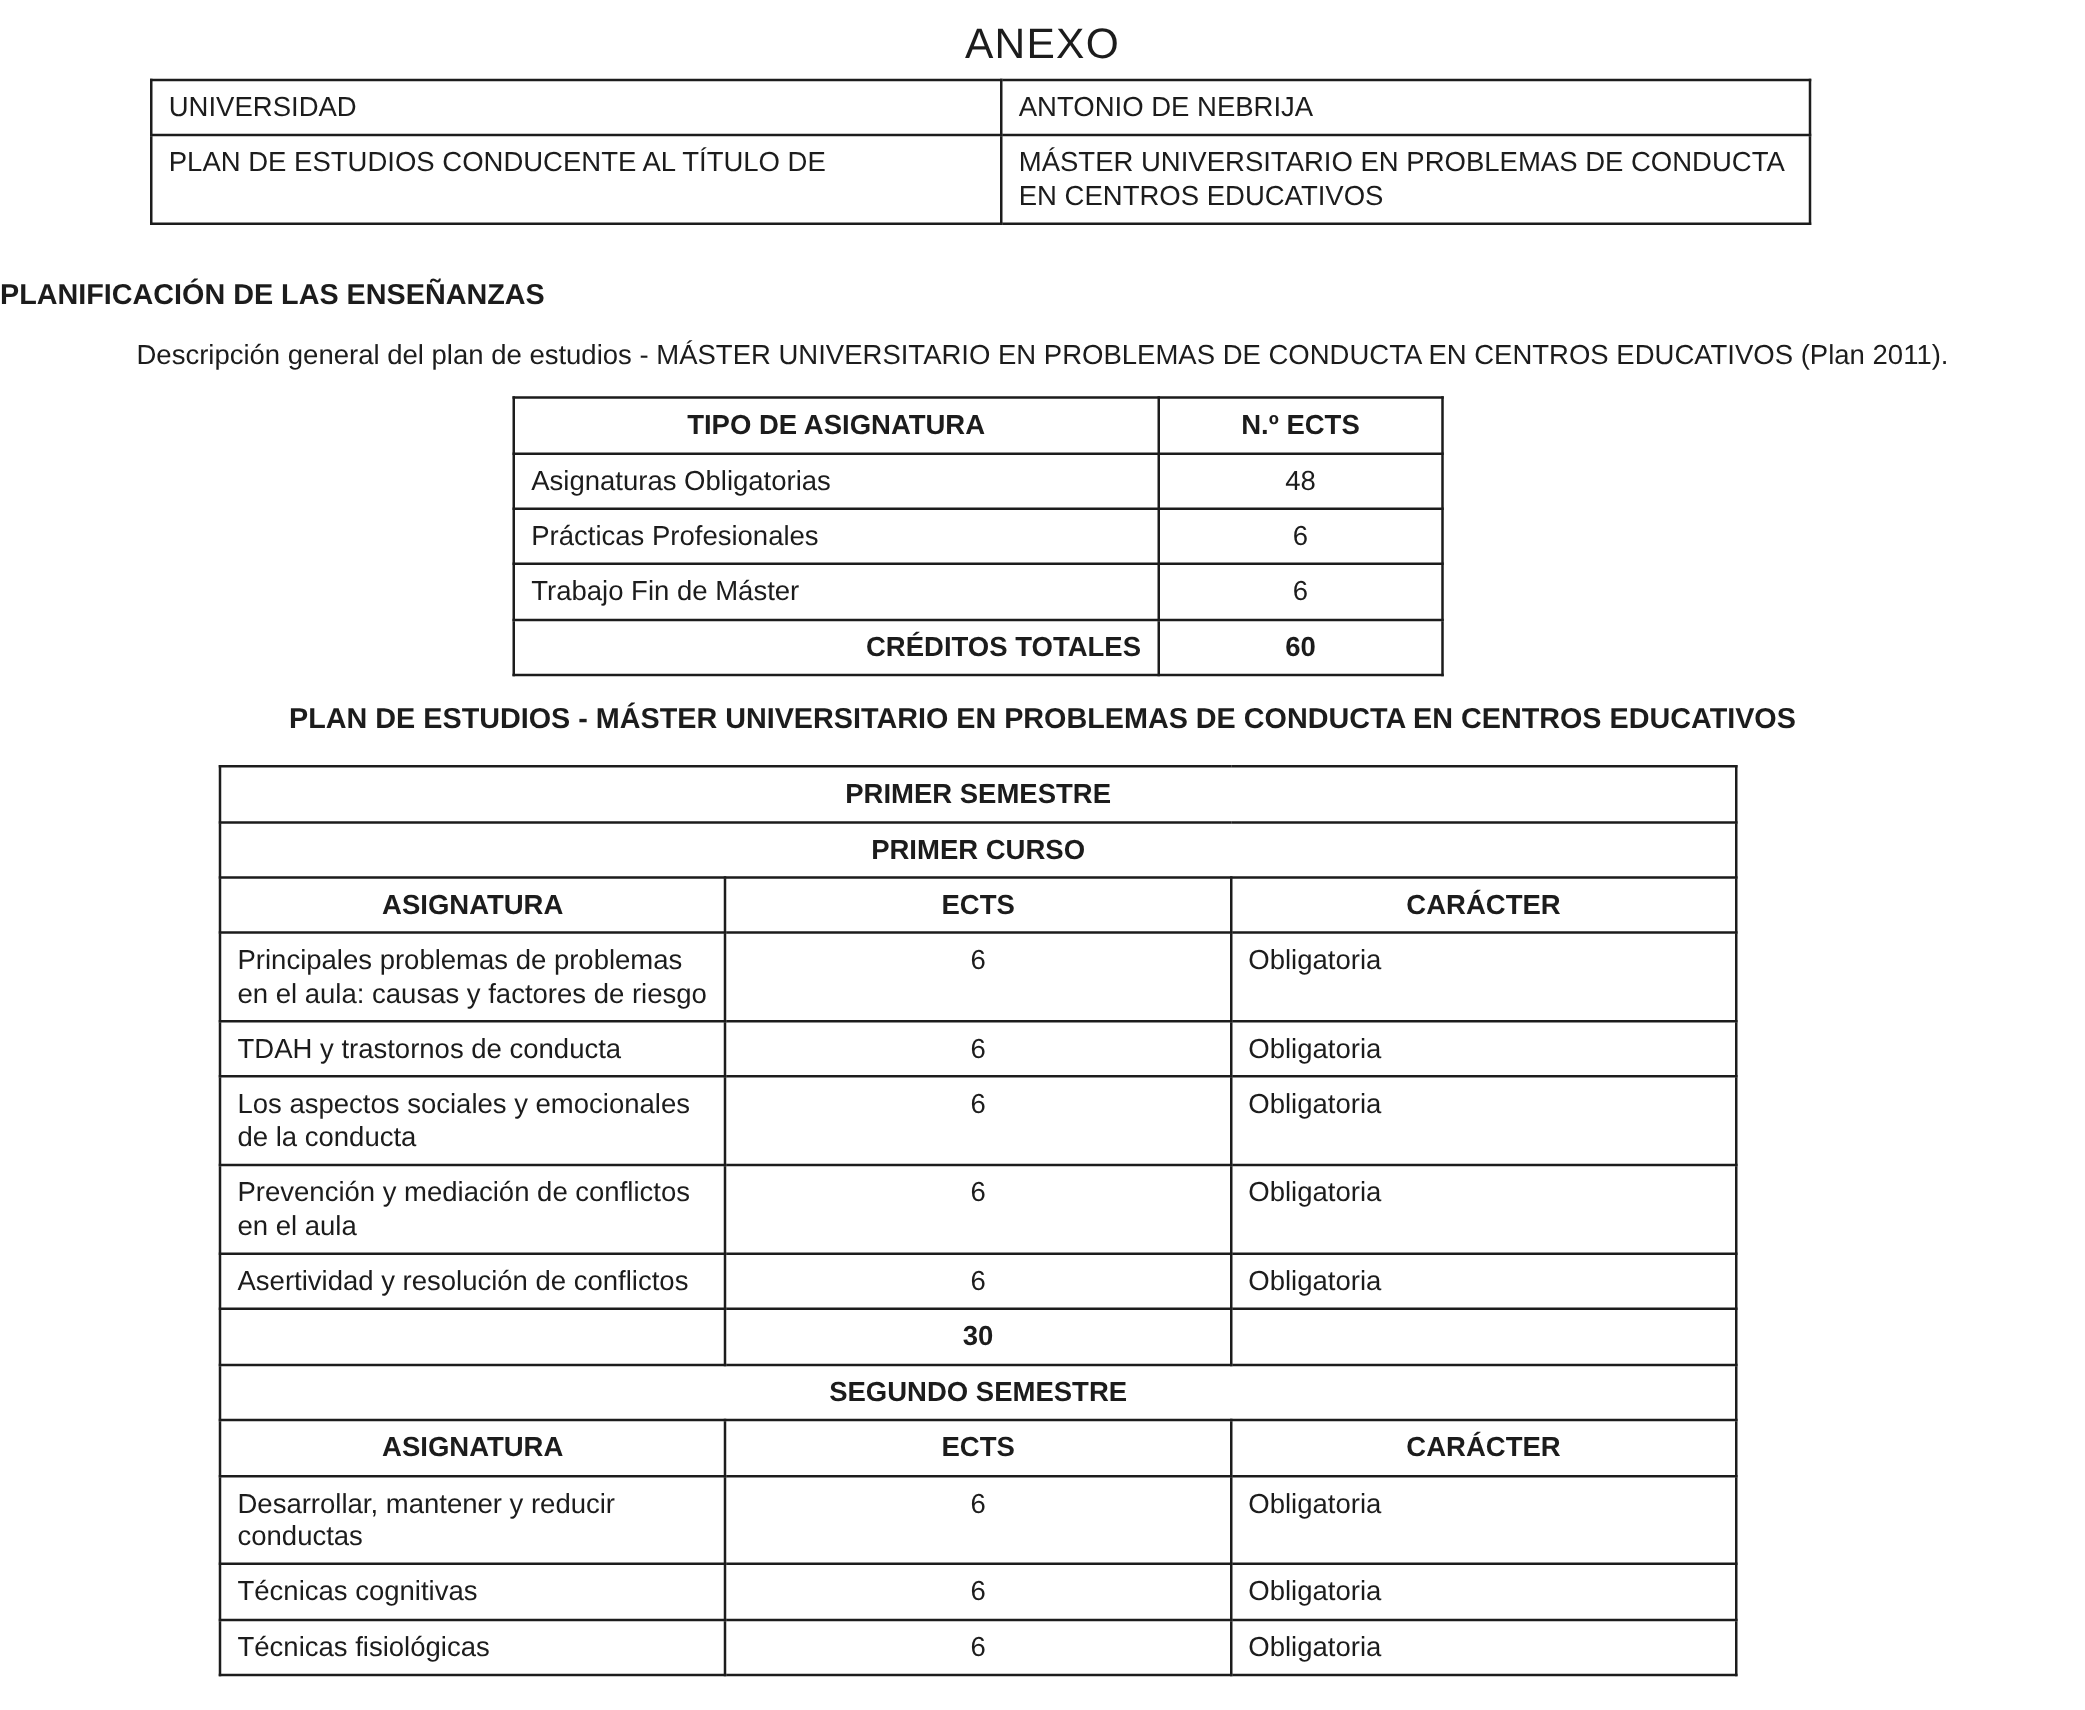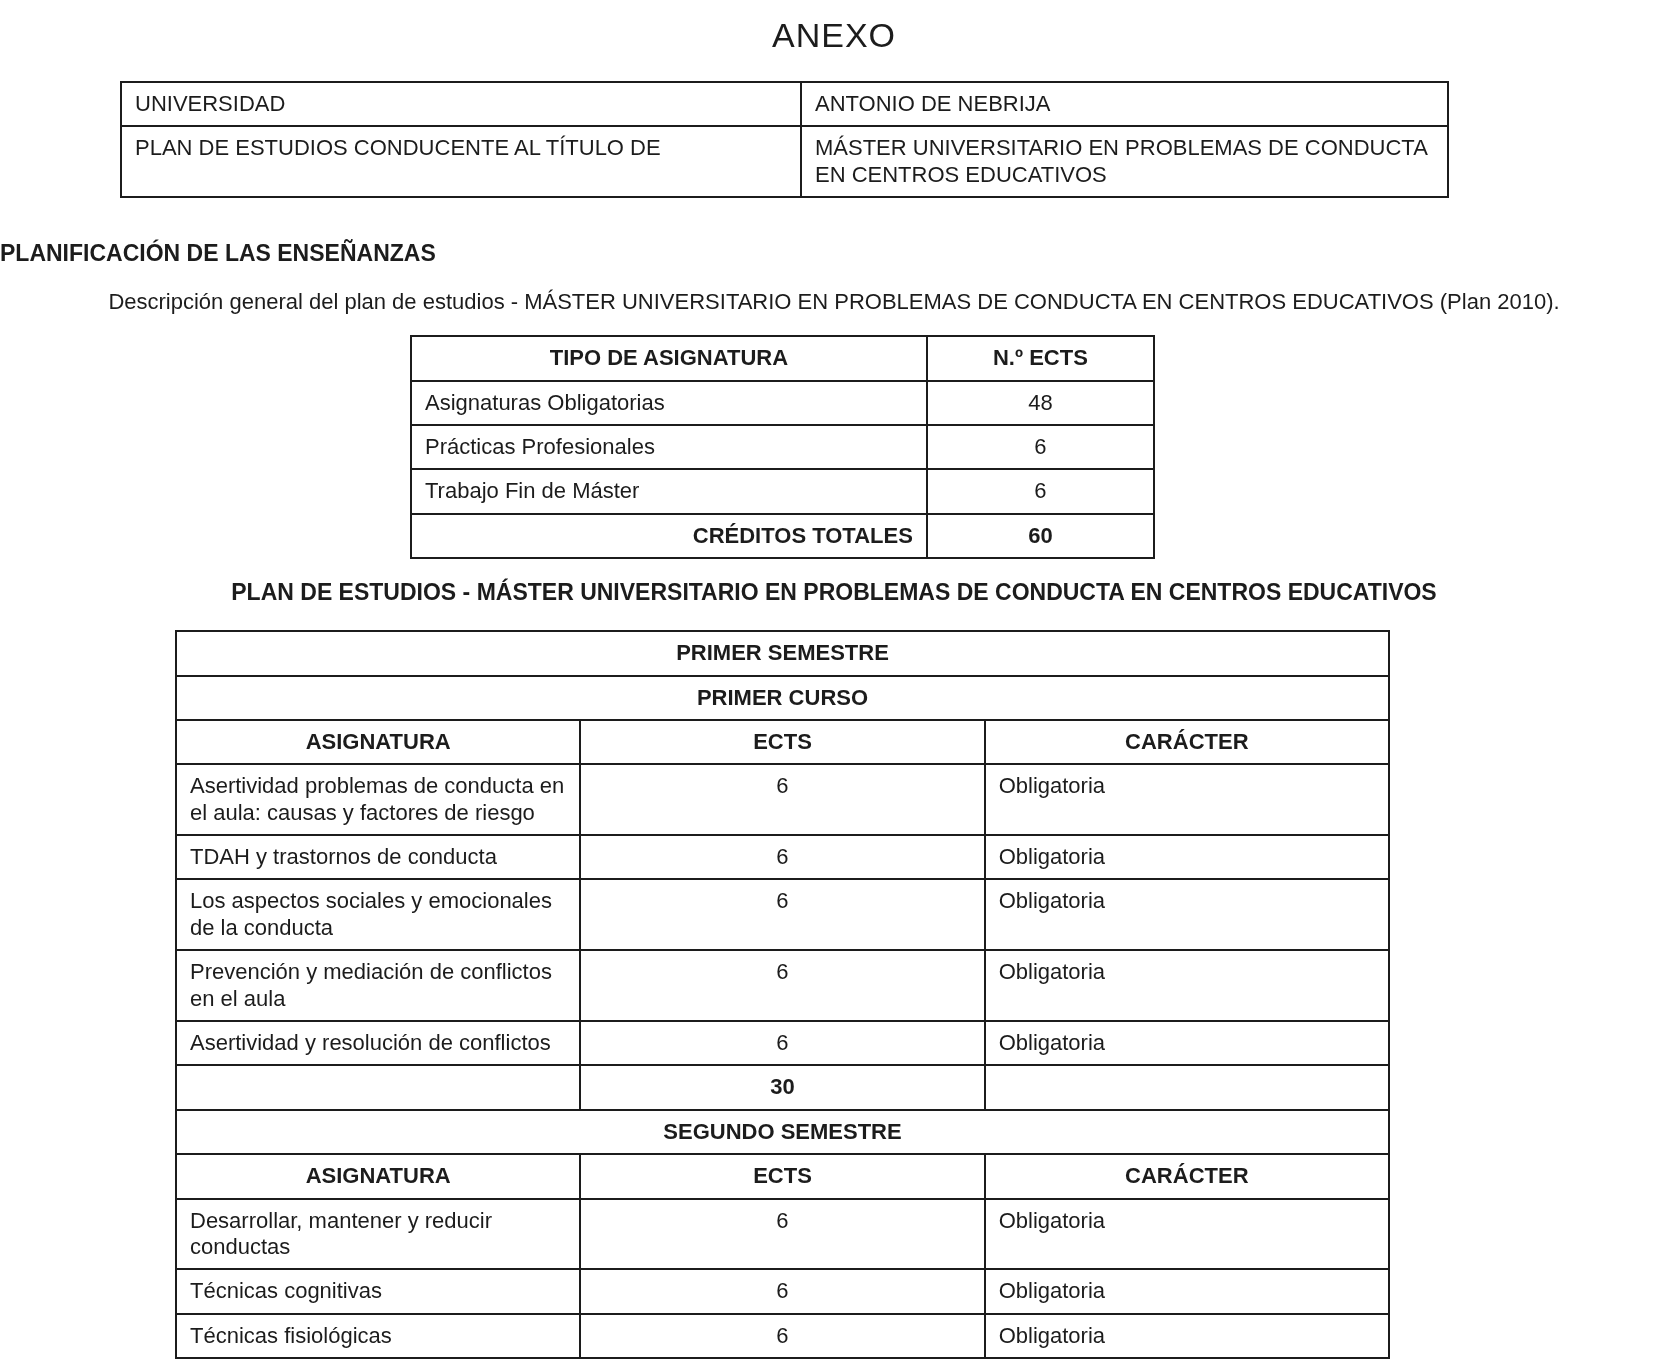--- a/index.html
+++ b/index.html
@@ -13,7 +13,7 @@
 
   .doc-title {
     text-align:center; font-size:34px; font-weight:normal;
-    letter-spacing:1px; margin-bottom:26px;
+    letter-spacing:1px; margin-bottom:8px;
   }
 
   table { border-collapse:collapse; table-layout:fixed; }

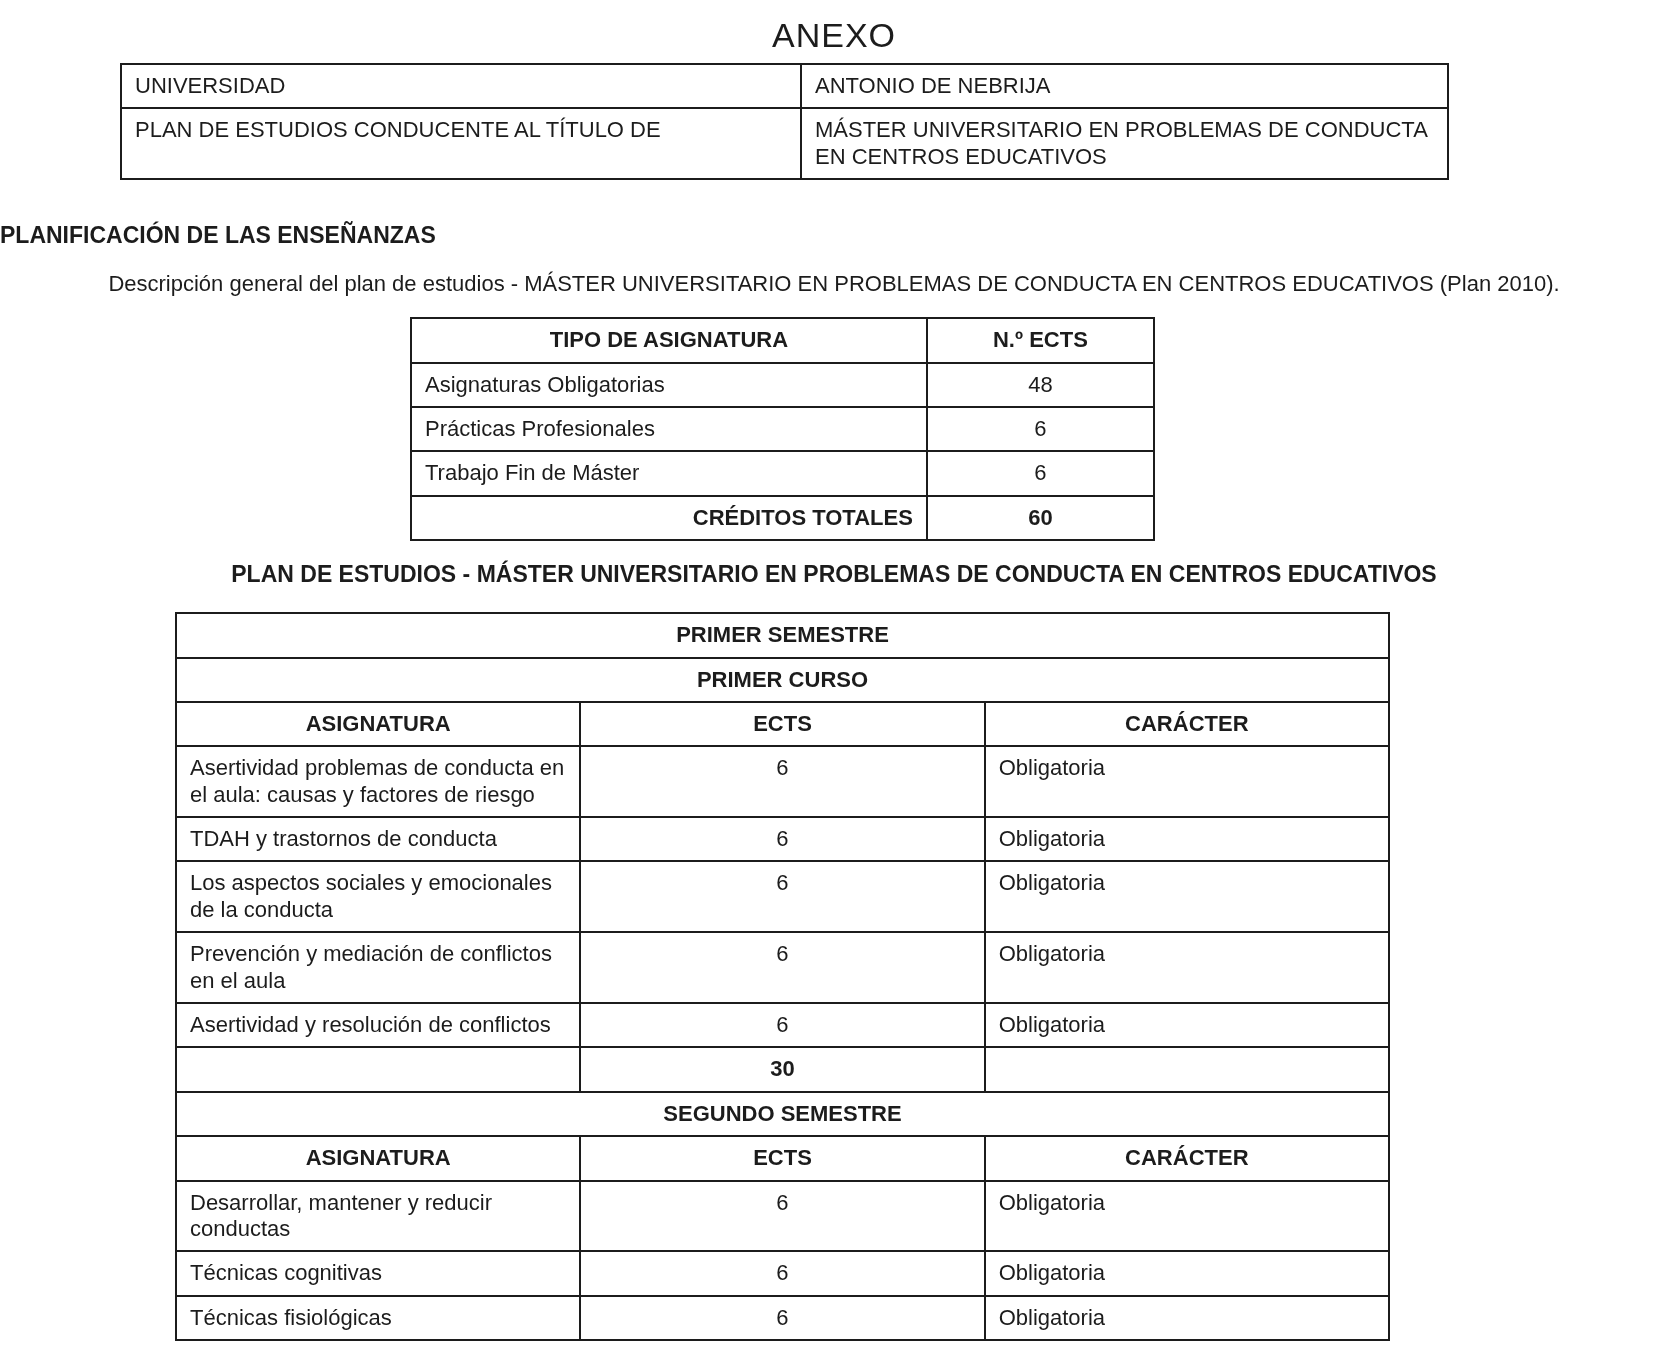--- a/index.html
+++ b/index.html
@@ -85,7 +85,7 @@
 
   <h2 class="section-heading">PLANIFICACIÓN DE LAS ENSEÑANZAS</h2>
 
-  <p class="description">Descripción general del plan de estudios - MÁSTER UNIVERSITARIO EN PROBLEMAS DE CONDUCTA EN CENTROS EDUCATIVOS (Plan 2010).</p>
+  <p class="description">Descripción general del plan de estudios - MÁSTER UNIVERSITARIO EN PROBLEMAS DE CONDUCTA EN CENTROS EDUCATIVOS (Plan 2011).</p>
 
   <table class="ects-tbl">
     <tbody>

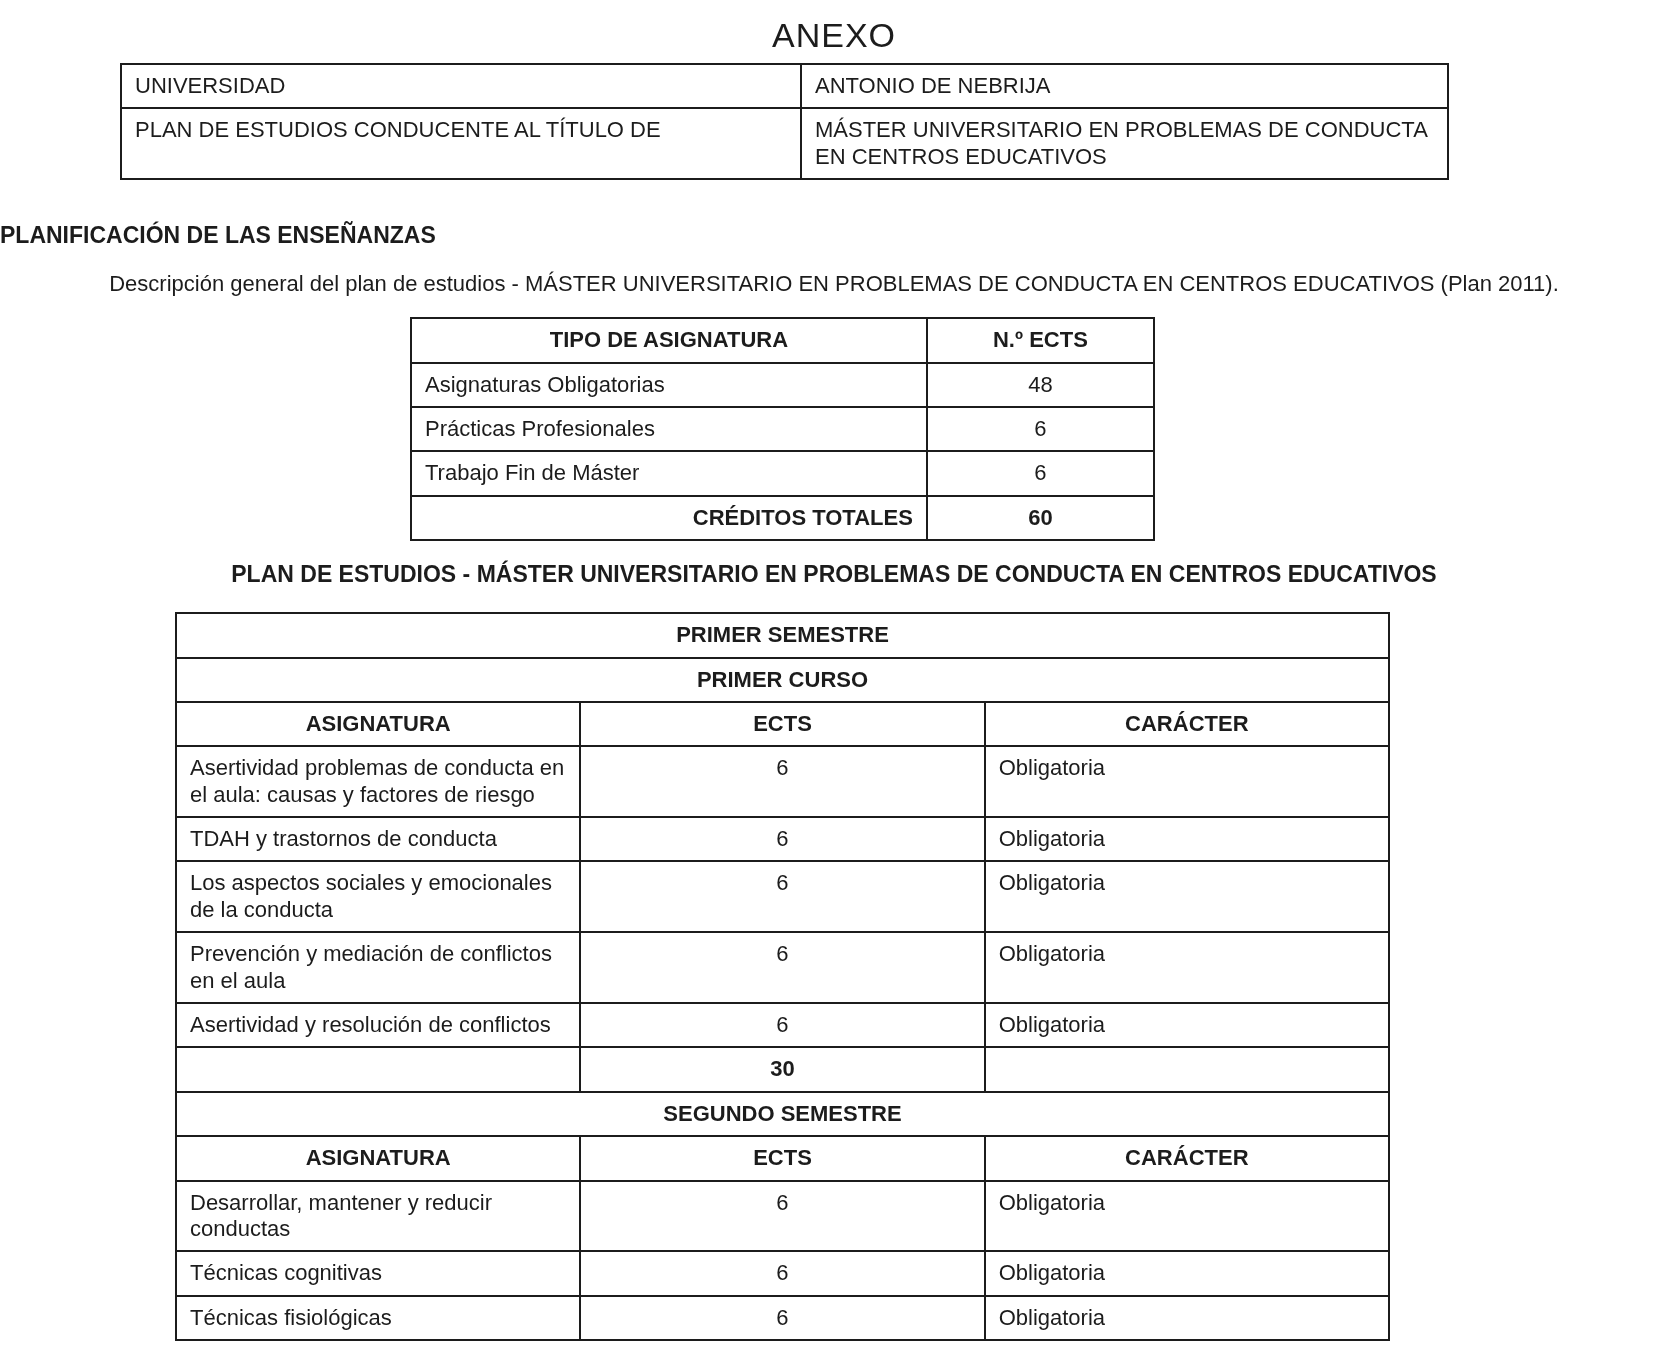--- a/index.html
+++ b/index.html
@@ -129,7 +129,7 @@
       <td class="hdr col-car">CARÁCTER</td>
     </tr>
     <tr>
-      <td>Asertividad problemas de conducta en el aula: causas y factores de riesgo</td>
+      <td>Principales problemas de problemas en el aula: causas y factores de riesgo</td>
       <td class="ects">6</td>
       <td>Obligatoria</td>
     </tr>

